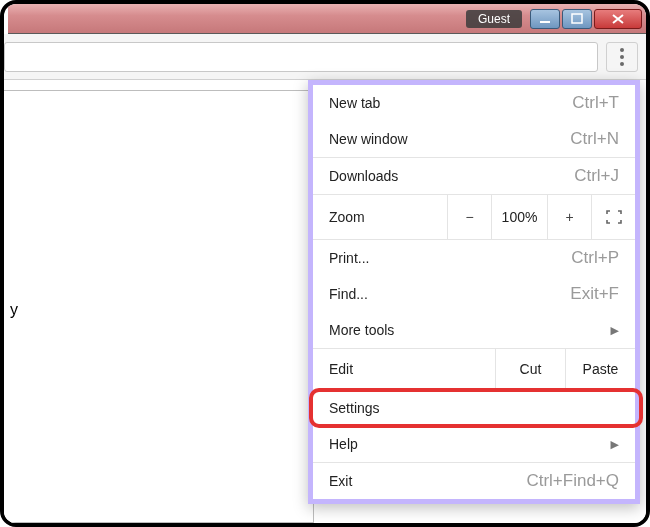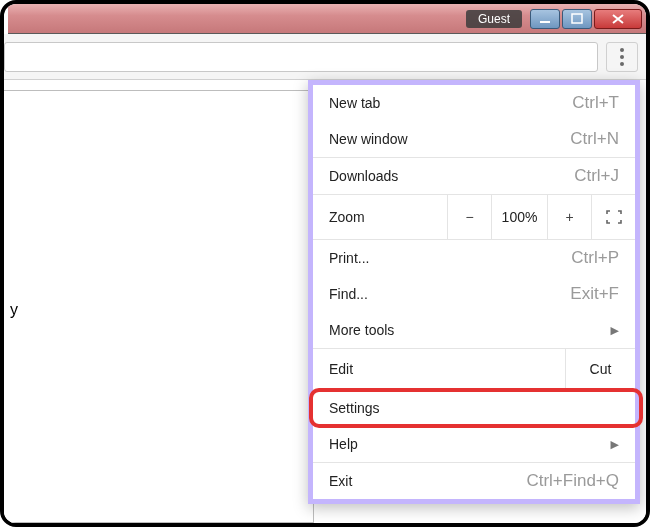--- a/index.html
+++ b/index.html
@@ -262,6 +262,7 @@
   <div class="edit-row">
     <div class="elabel">Edit</div>
     <div class="ecell">Cut</div>
+    <div class="ecell">Paste</div>
   </div>
 
   <div class="sep"></div>

